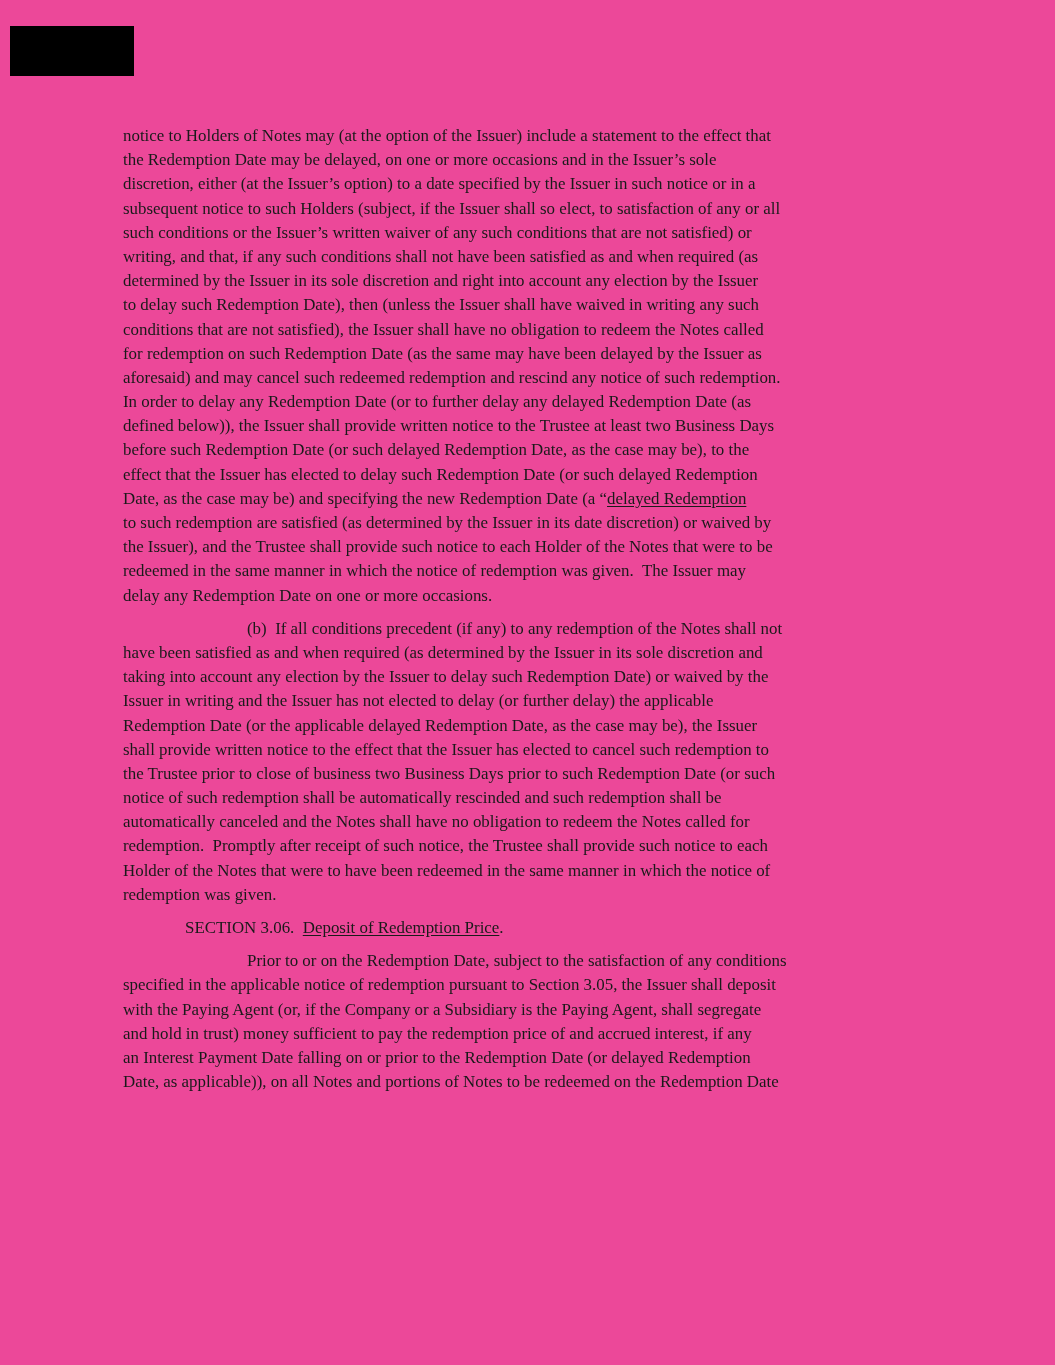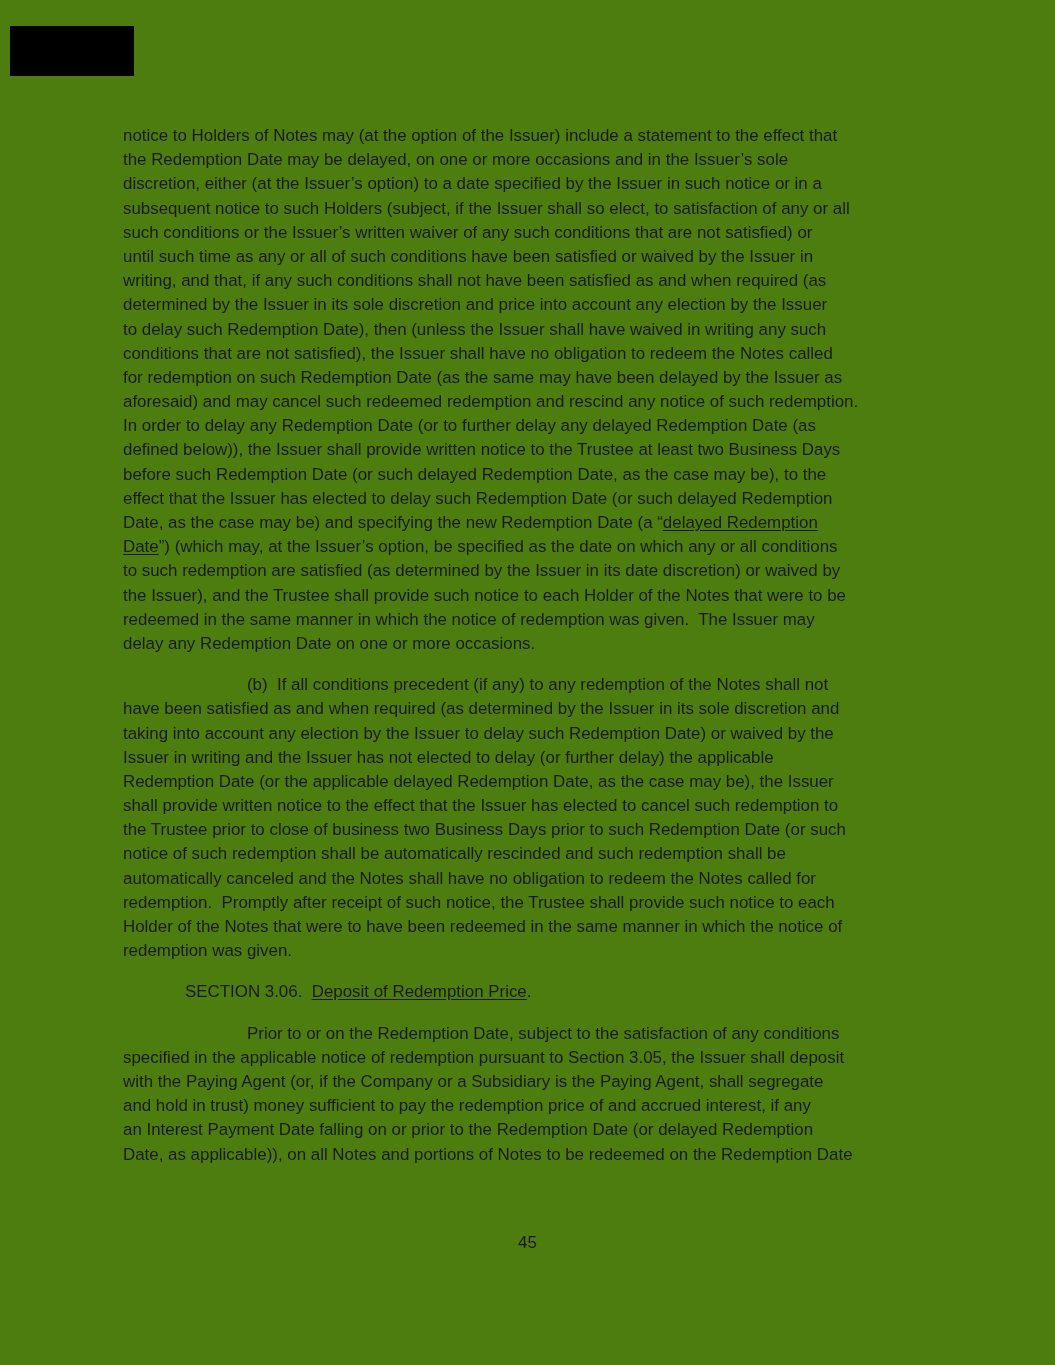--- a/index.html
+++ b/index.html
@@ -11,8 +11,8 @@
     position: relative;
     width: 1055px;
     height: 1365px;
-    background: #4d7c0f;
-    font-family: Liberation Sans, sans-serif;
+    background: #ec4899;
+    font-family: Liberation Serif, serif;
     color: #1a1a1a;
     overflow: hidden;
   }

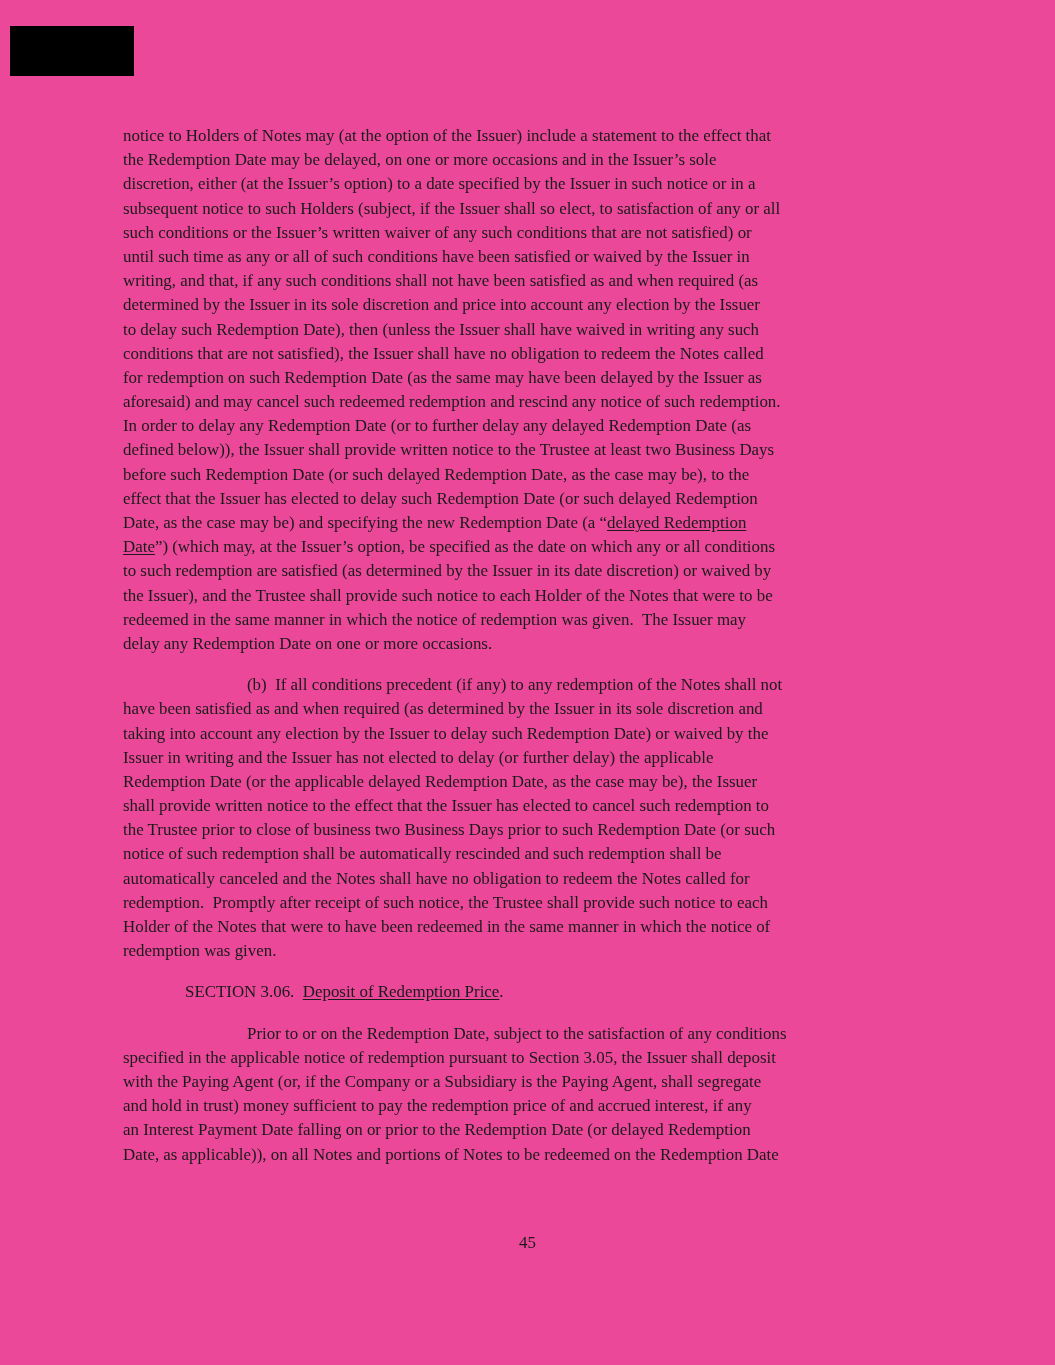--- a/index.html
+++ b/index.html
@@ -63,7 +63,6 @@
         <div class="line">discretion, either (at the Issuer’s option) to a date specified by the Issuer in such notice or in a</div>
         <div class="line">subsequent notice to such Holders (subject, if the Issuer shall so elect, to satisfaction of any or all</div>
         <div class="line">such conditions or the Issuer’s written waiver of any such conditions that are not satisfied) or</div>
-        <div class="line">until such time as any or all of such conditions have been satisfied or waived by the Issuer in</div>
         <div class="line">writing, and that, if any such conditions shall not have been satisfied as and when required (as</div>
         <div class="line">determined by the Issuer in its sole discretion and price into account any election by the Issuer</div>
         <div class="line">to delay such Redemption Date), then (unless the Issuer shall have waived in writing any such</div>

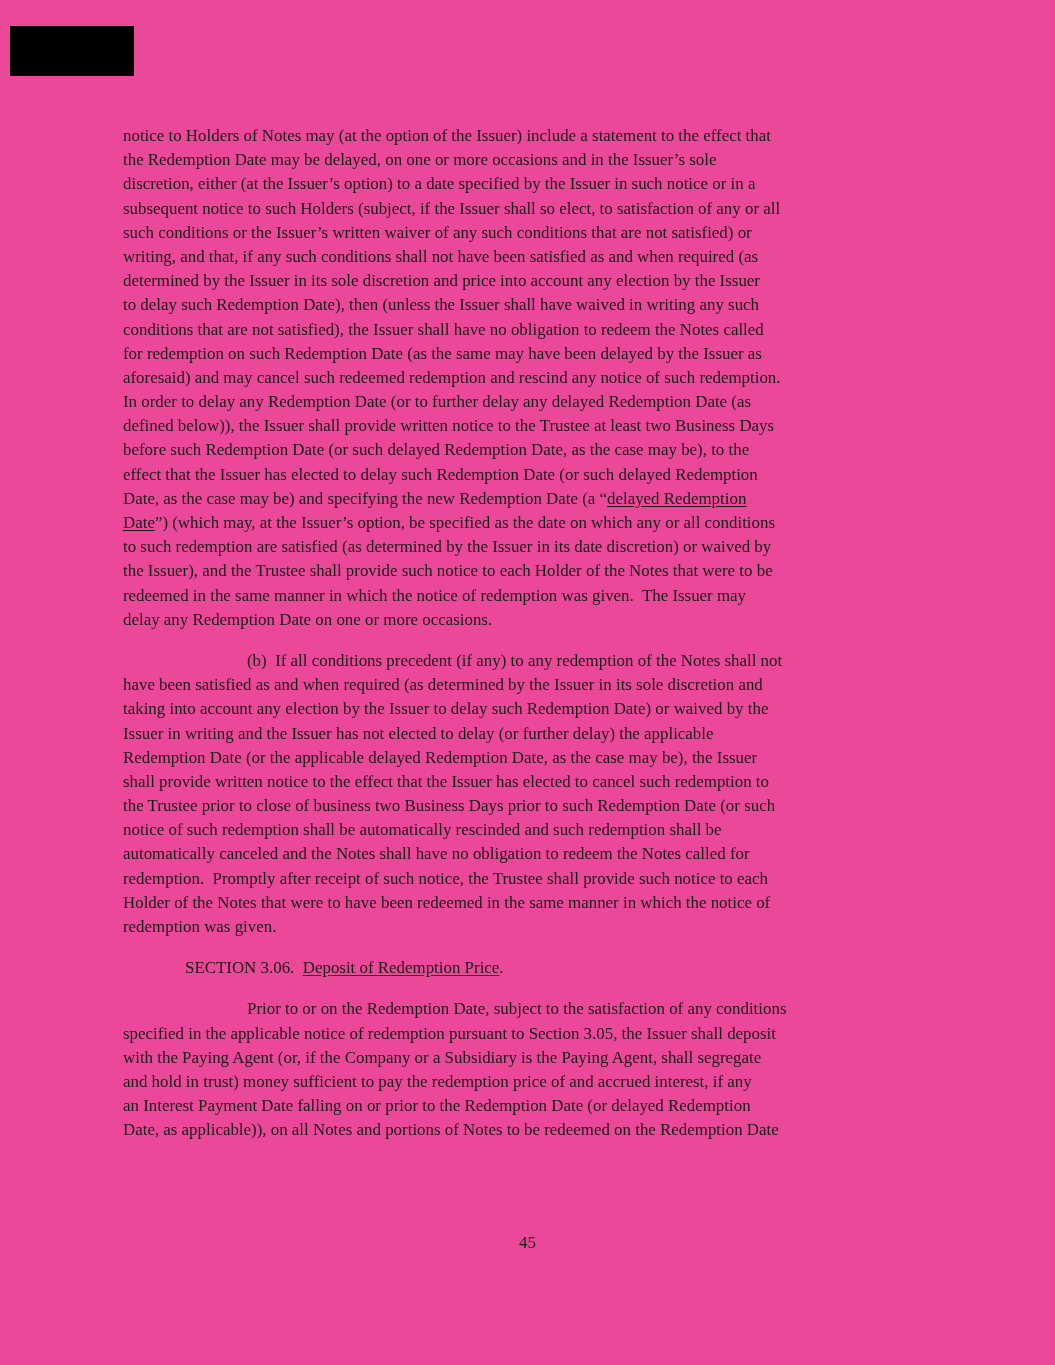--- a/index.html
+++ b/index.html
@@ -64,7 +64,7 @@
         <div class="line">subsequent notice to such Holders (subject, if the Issuer shall so elect, to satisfaction of any or all</div>
         <div class="line">such conditions or the Issuer’s written waiver of any such conditions that are not satisfied) or</div>
         <div class="line">writing, and that, if any such conditions shall not have been satisfied as and when required (as</div>
-        <div class="line">determined by the Issuer in its sole discretion and price into account any election by the Issuer</div>
+        <div class="line">determined by the Issuer in its sole discretion and right into account any election by the Issuer</div>
         <div class="line">to delay such Redemption Date), then (unless the Issuer shall have waived in writing any such</div>
         <div class="line">conditions that are not satisfied), the Issuer shall have no obligation to redeem the Notes called</div>
         <div class="line">for redemption on such Redemption Date (as the same may have been delayed by the Issuer as</div>

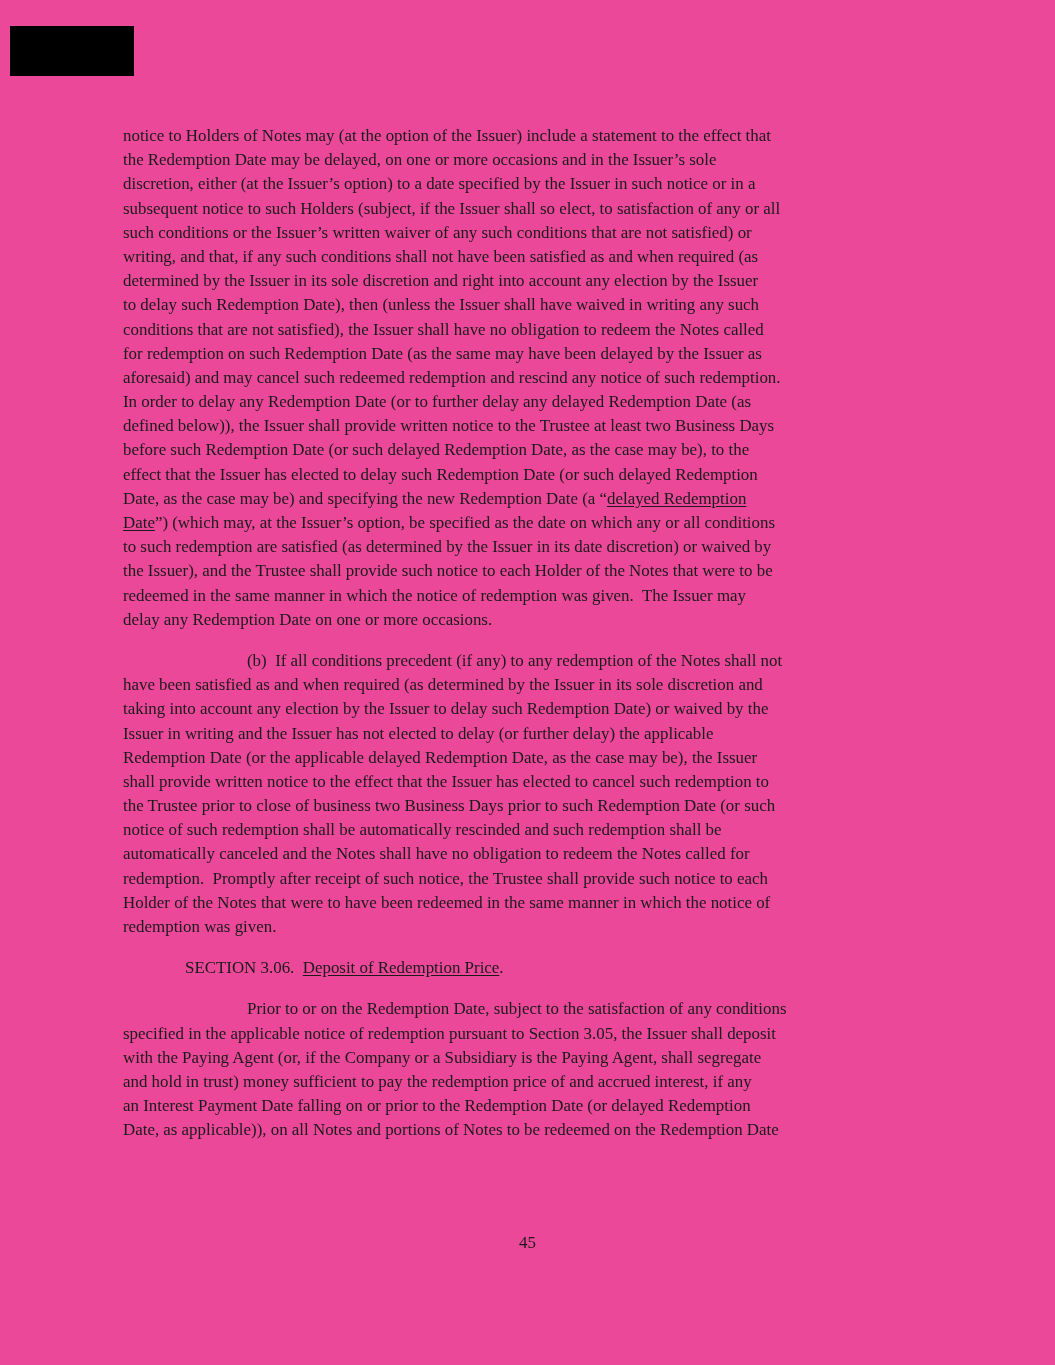--- a/index.html
+++ b/index.html
@@ -74,7 +74,6 @@
         <div class="line">before such Redemption Date (or such delayed Redemption Date, as the case may be), to the</div>
         <div class="line">effect that the Issuer has elected to delay such Redemption Date (or such delayed Redemption</div>
         <div class="line"><span>Date, as the case may be) and specifying the new Redemption Date (a “</span><span class="u">delayed Redemption</span></div>
-        <div class="line"><span class="u">Date</span><span>”) (which may, at the Issuer’s option, be specified as the date on which any or all conditions</span></div>
         <div class="line">to such redemption are satisfied (as determined by the Issuer in its date discretion) or waived by</div>
         <div class="line">the Issuer), and the Trustee shall provide such notice to each Holder of the Notes that were to be</div>
         <div class="line">redeemed in the same manner in which the notice of redemption was given.  The Issuer may</div>

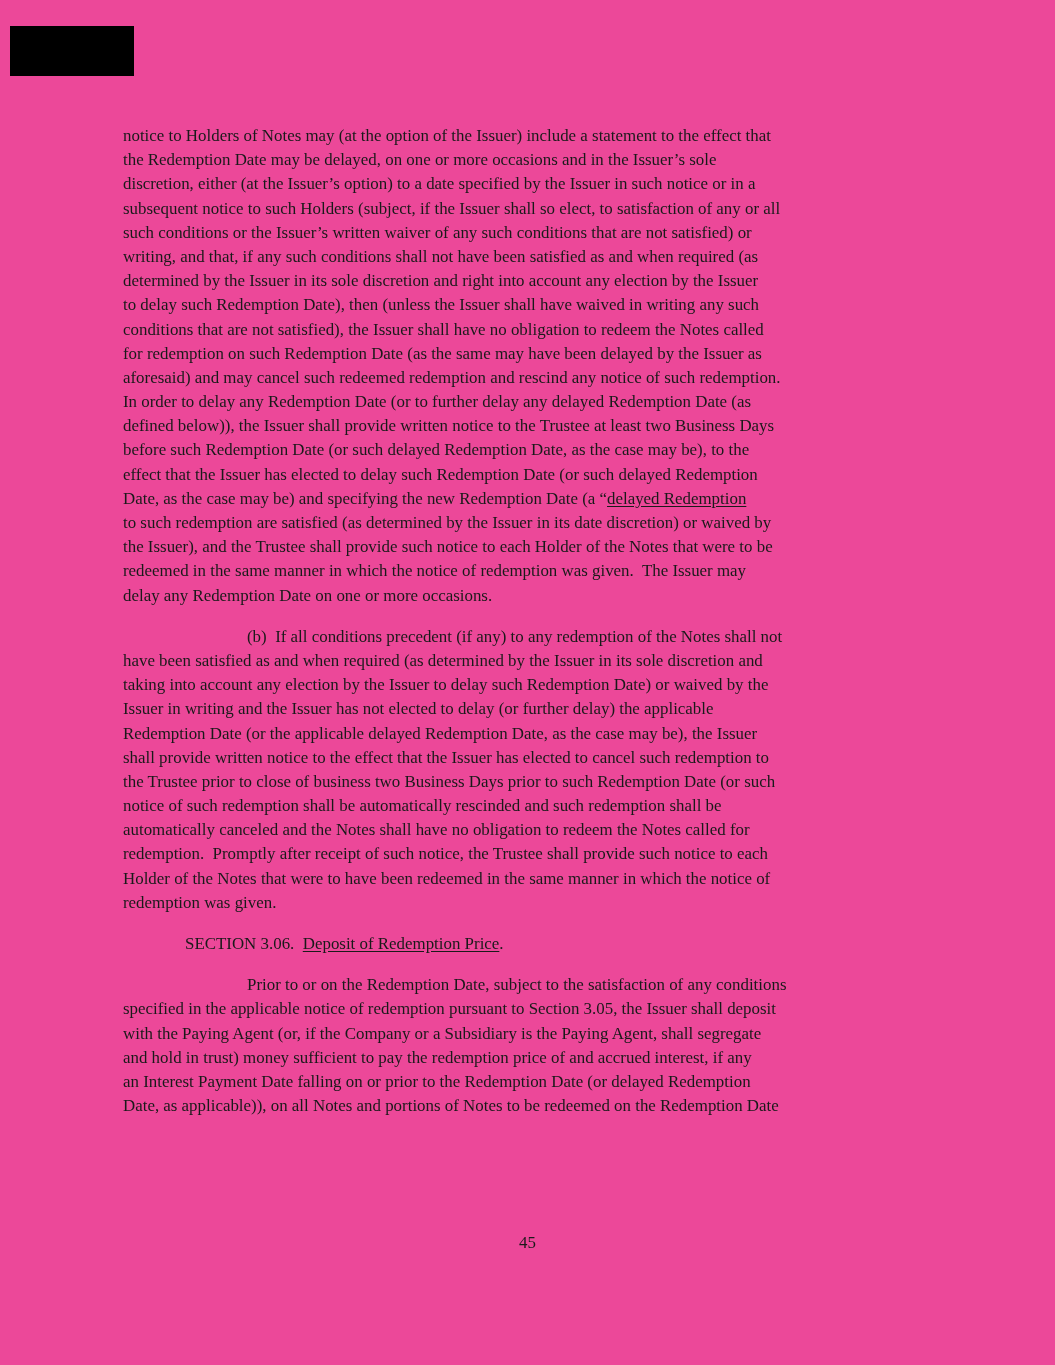--- a/index.html
+++ b/index.html
@@ -31,7 +31,7 @@
     width: 815px;
   }
   .block { margin: 0; }
-  .block + .block { margin-top: 17px; }
+  .block + .block { margin-top: 9px; }
   .line {
     white-space: pre;
     font-size: 16.9px;

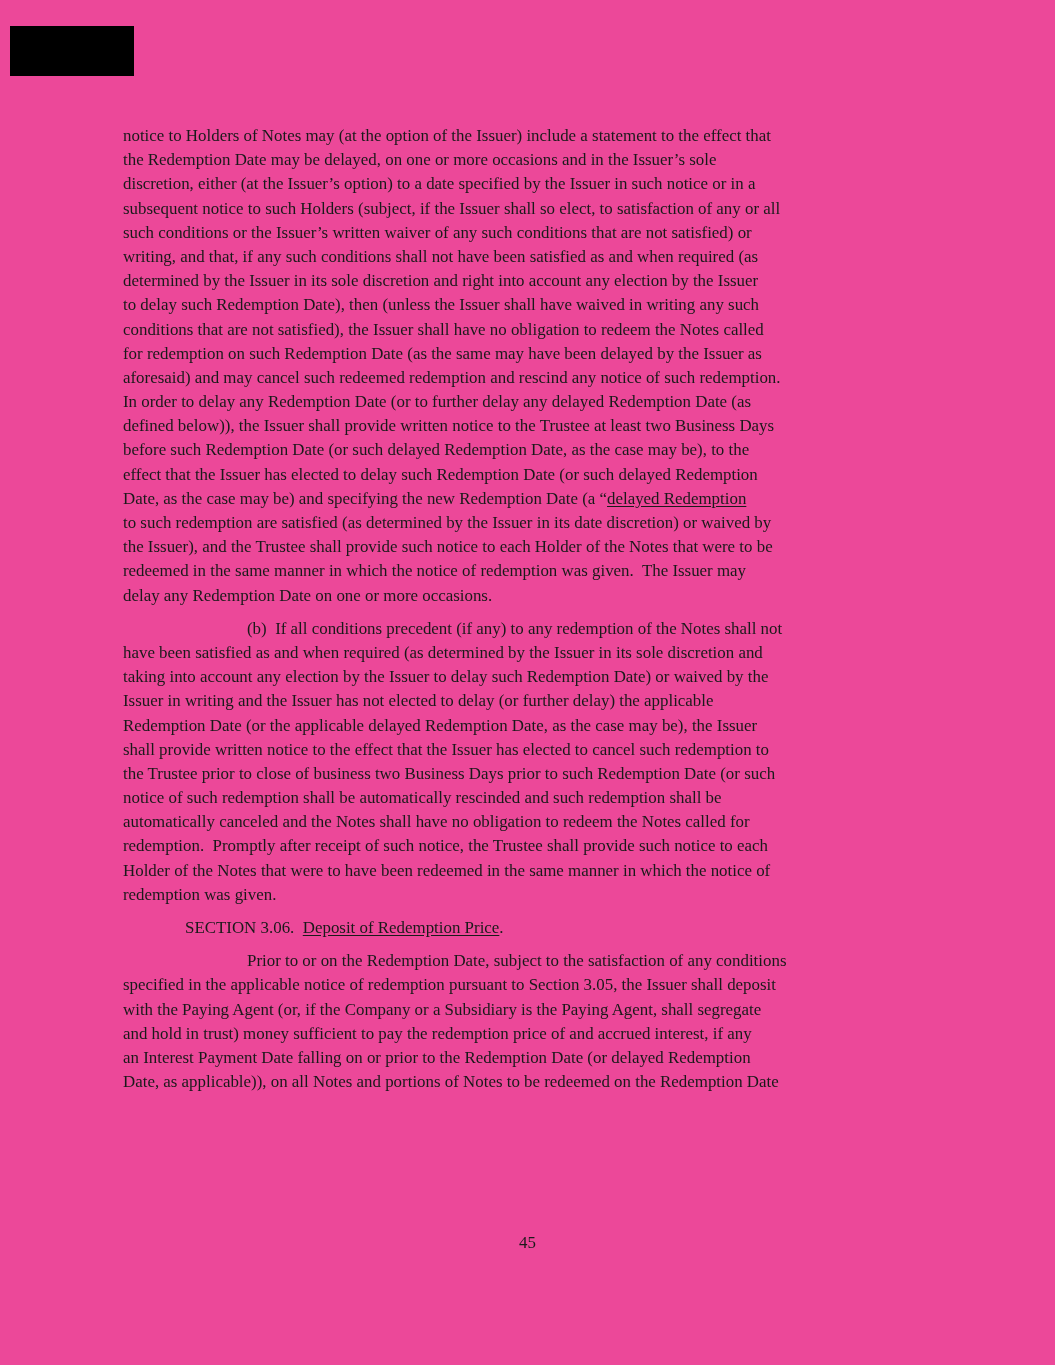--- a/index.html
+++ b/index.html
@@ -105,7 +105,6 @@
         <div class="line">Date, as applicable)), on all Notes and portions of Notes to be redeemed on the Redemption Date</div>
       </div>
     </main>
-  <div class="page-number">45</div>
 </div>
 
 </body></html>

